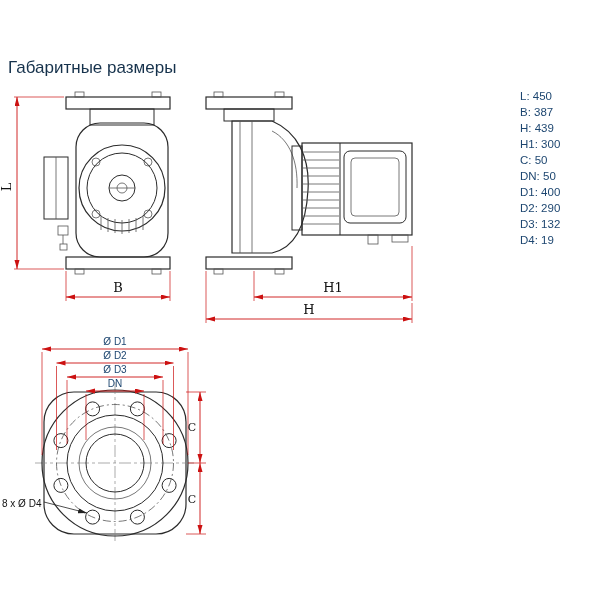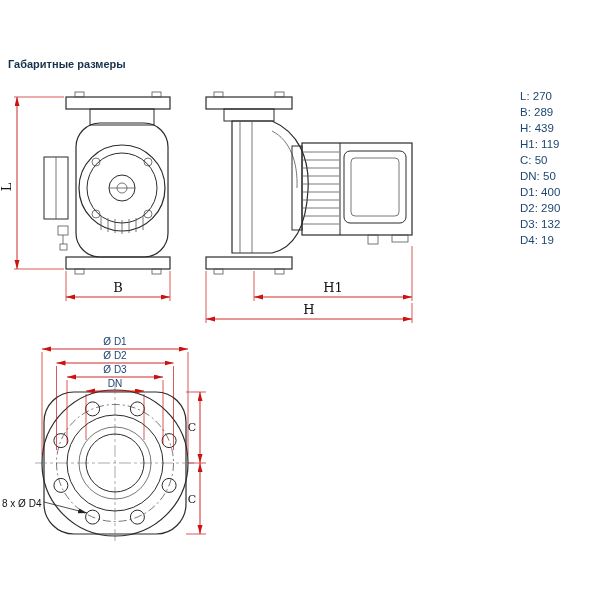--- a/index.html
+++ b/index.html
@@ -5,7 +5,7 @@
   html,body{margin:0;padding:0;background:#fff;}
   .page{position:relative;width:600px;height:600px;background:#ffffff;overflow:hidden;
         font-family:"Liberation Sans",sans-serif;}
-  .title{position:absolute;left:8px;top:58px;font-size:11px;font-weight:bold;color:#16324c;}
+  .title{position:absolute;left:8px;top:58px;font-size:17px;font-weight:normal;color:#16324c;}
   .specs{position:absolute;left:520px;top:88px;font-size:11.5px;color:#1d4670;line-height:16px;}
   .specs div{white-space:nowrap;}
   svg{position:absolute;left:0;top:0;}

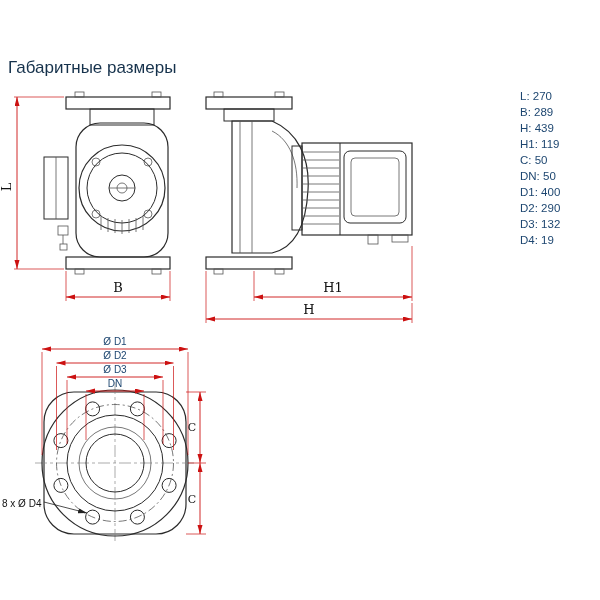--- a/index.html
+++ b/index.html
@@ -29,7 +29,7 @@
   <div class="title">Габаритные размеры</div>
 
   <div class="specs">
-    <div>L: 270</div>
+    <div>L: 450</div>
     <div>B: 289</div>
     <div>H: 439</div>
     <div>H1: 119</div>

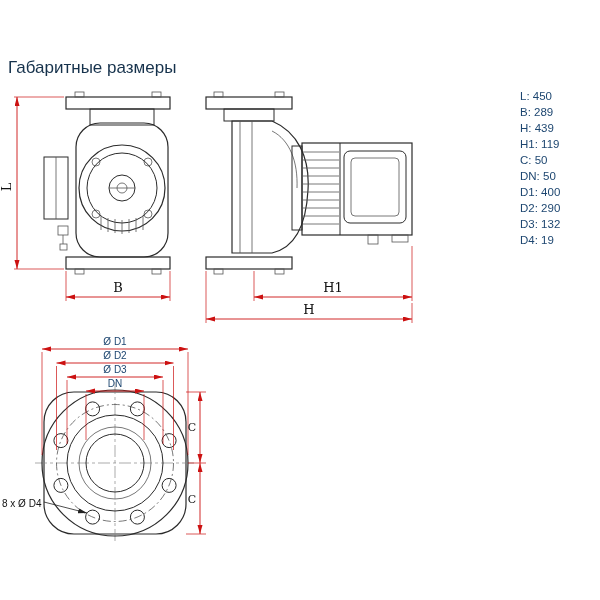--- a/index.html
+++ b/index.html
@@ -30,7 +30,7 @@
 
   <div class="specs">
     <div>L: 450</div>
-    <div>B: 289</div>
+    <div>B: 387</div>
     <div>H: 439</div>
     <div>H1: 119</div>
     <div>C: 50</div>

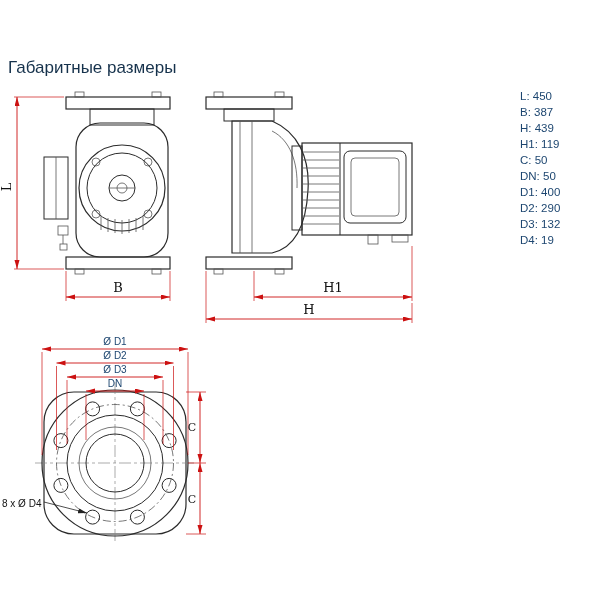--- a/index.html
+++ b/index.html
@@ -32,7 +32,7 @@
     <div>L: 450</div>
     <div>B: 387</div>
     <div>H: 439</div>
-    <div>H1: 119</div>
+    <div>H1: 300</div>
     <div>C: 50</div>
     <div>DN: 50</div>
     <div>D1: 400</div>

